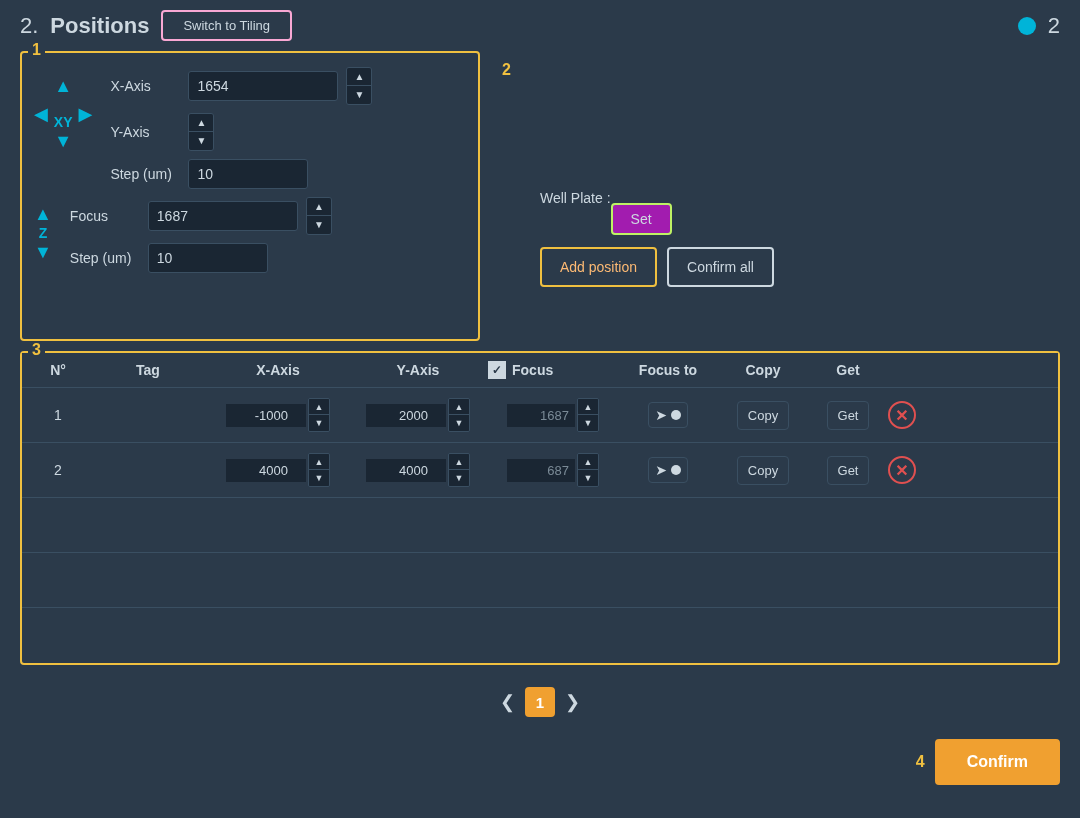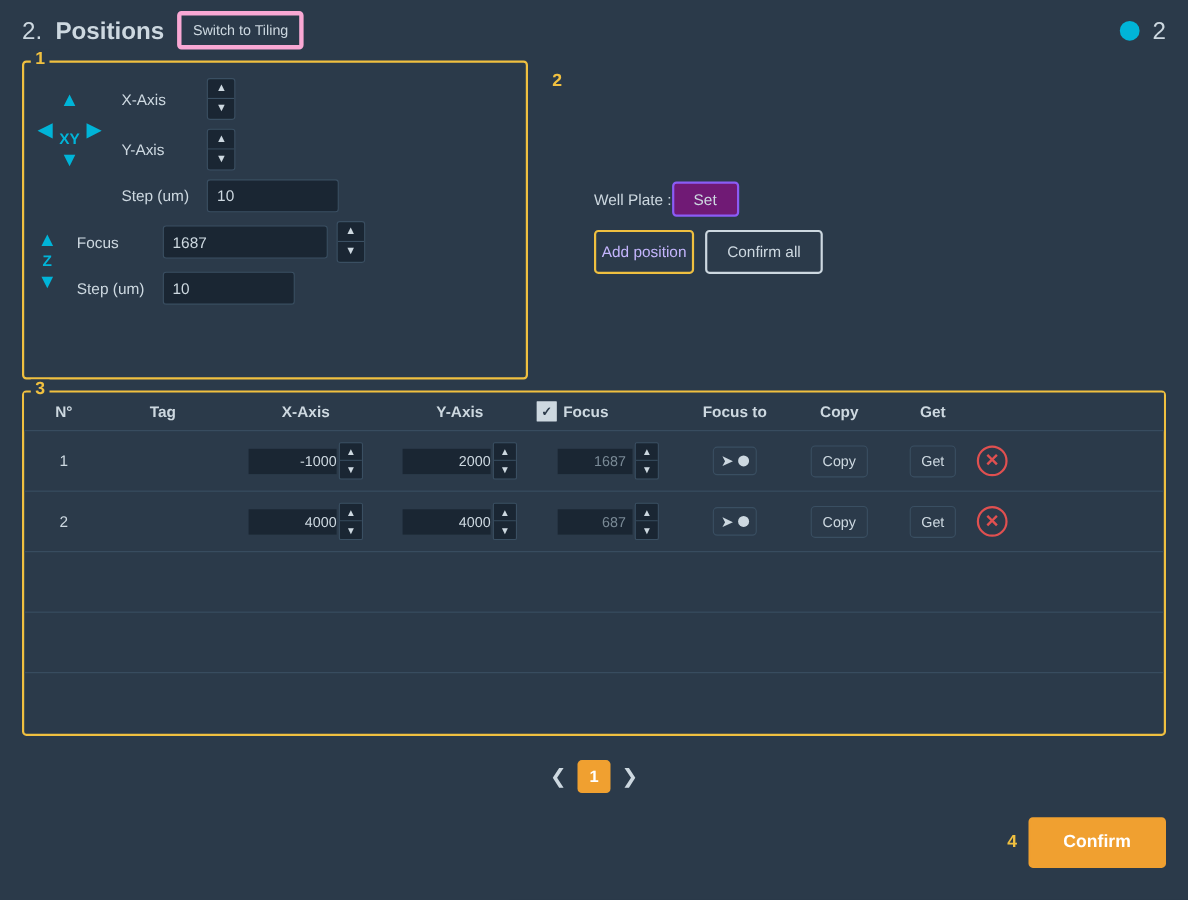--- a/index.html
+++ b/index.html
@@ -32,9 +32,9 @@
     }
     .switch-btn {
       background: #2b3a4a;
-      border: 4px solid #f9a8d4;
-      color: #cdd8e0;
-      padding: 6px 10px;
+      border: 2px solid #f9a8d4;
+      color: #cdd8e0;
+      padding: 6px 20px;
       border-radius: 4px;
       cursor: pointer;
       font-size: 13px;

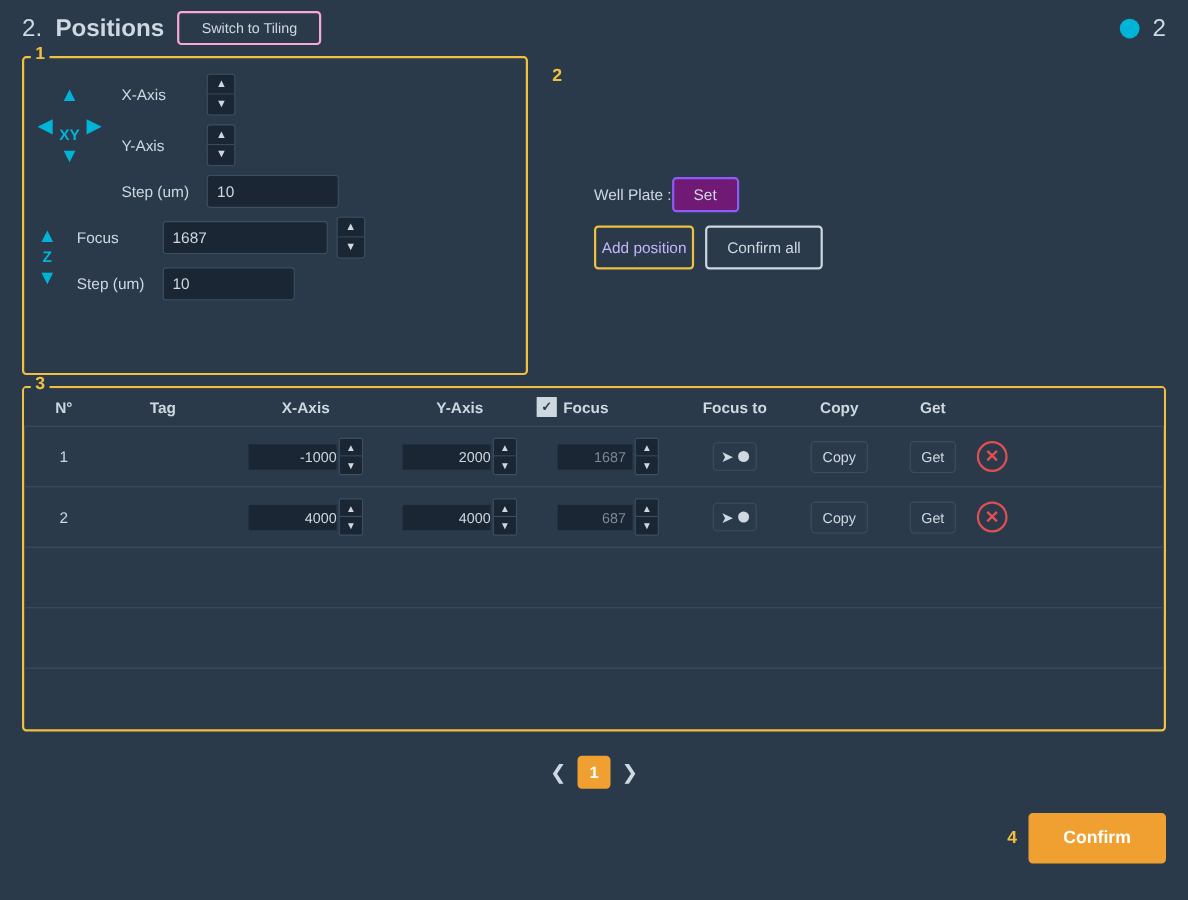--- a/index.html
+++ b/index.html
@@ -461,6 +461,7 @@
 
         <div style="display:flex; align-items:center; gap:8px;">
           <span class="axis-label">X-Axis</span>
+          <input class="axis-input" type="text" value="1654" style="">
           <div class="spin-btns">
             <button class="spin-btn">▲</button>
             <button class="spin-btn">▼</button>

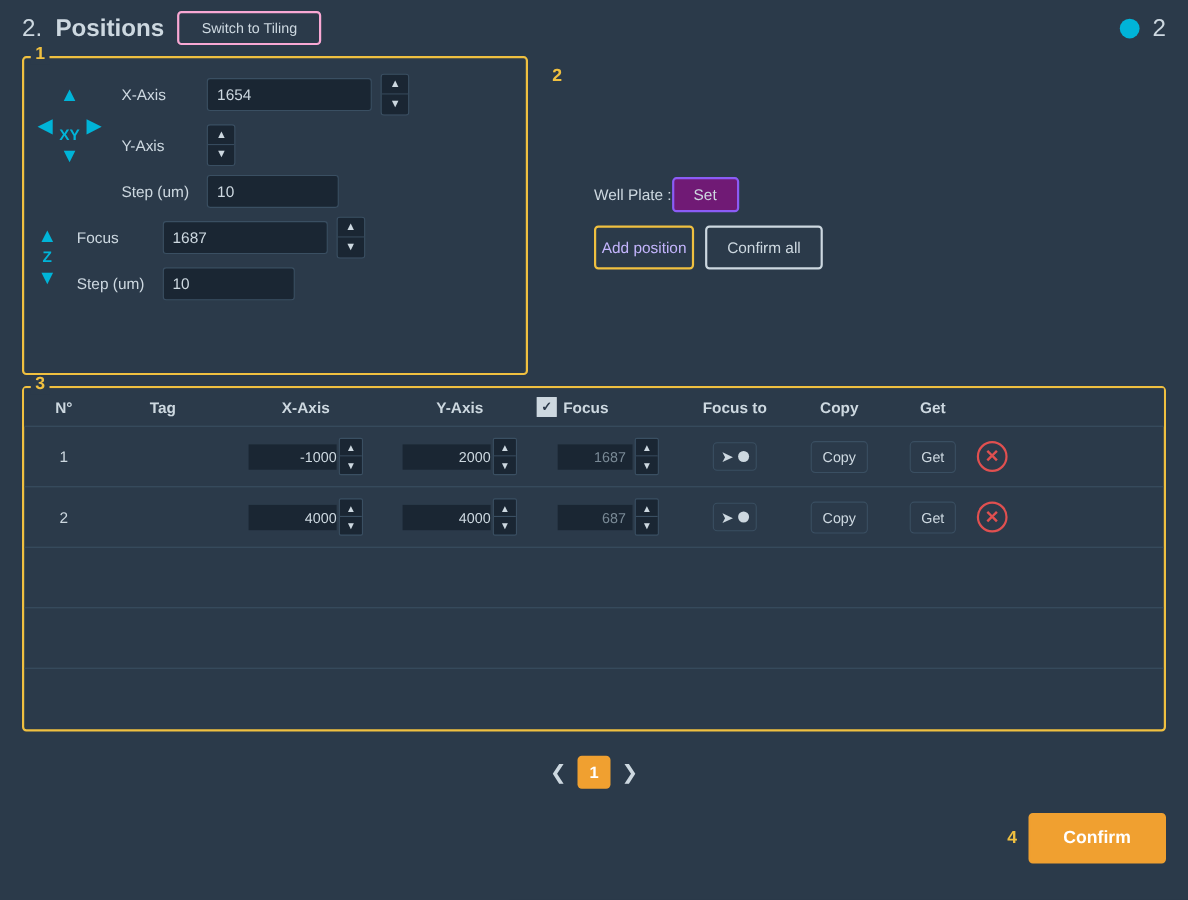--- a/index.html
+++ b/index.html
@@ -160,13 +160,14 @@
       color: #cdd8e0;
     }
     .set-btn {
-      background: #701a75;
-      border: 2px solid #8b5cf6;
+      background: #a21caf;
+      border: 2px solid #bef264;
       color: #cdd8e0;
       padding: 6px 18px;
       border-radius: 4px;
       cursor: pointer;
       font-size: 14px;
+      margin-top: 42px;
     }
     .action-btns {
       display: flex;

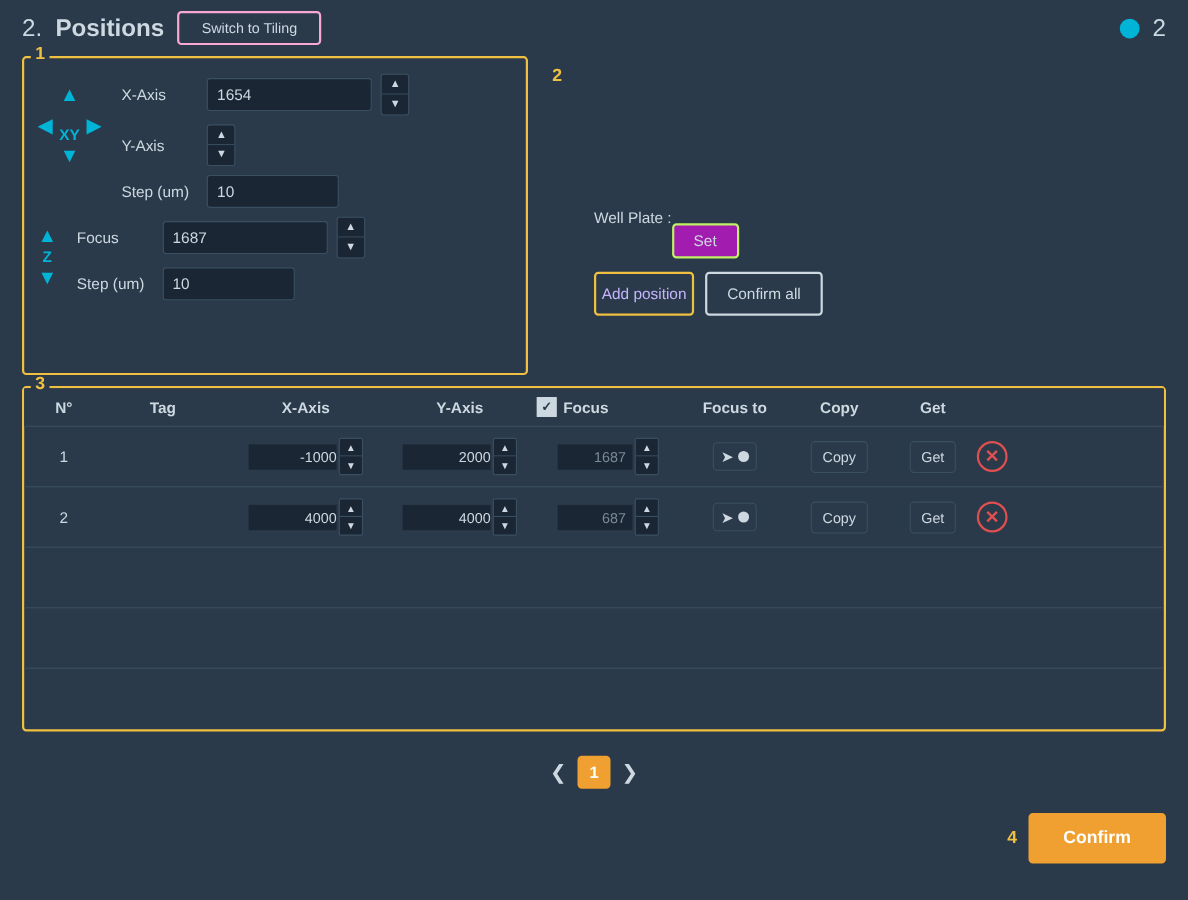--- a/index.html
+++ b/index.html
@@ -177,8 +177,8 @@
     .add-position-btn {
       background: #2b3a4a;
       border: 2px solid #f0c040;
-      color: #c4b5fd;
-      padding: 10px 5px;
+      color: #fdba74;
+      padding: 10px 18px;
       border-radius: 4px;
       cursor: pointer;
       font-size: 14px;

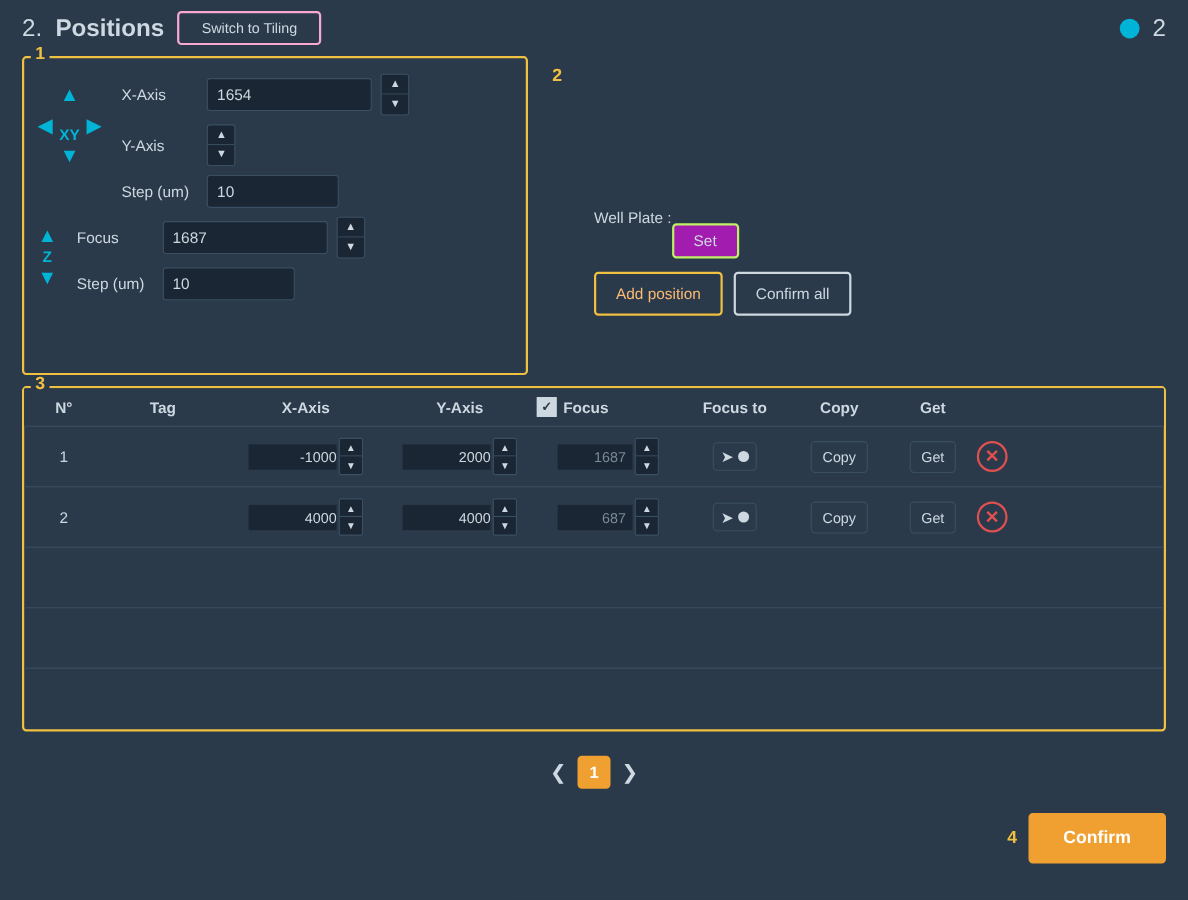--- a/index.html
+++ b/index.html
@@ -273,7 +273,7 @@
       border: none;
       color: #cdd8e0;
       text-align: right;
-      padding: 4px 0;
+      padding: 4px 18px;
       width: 80px;
       font-size: 13px;
     }

